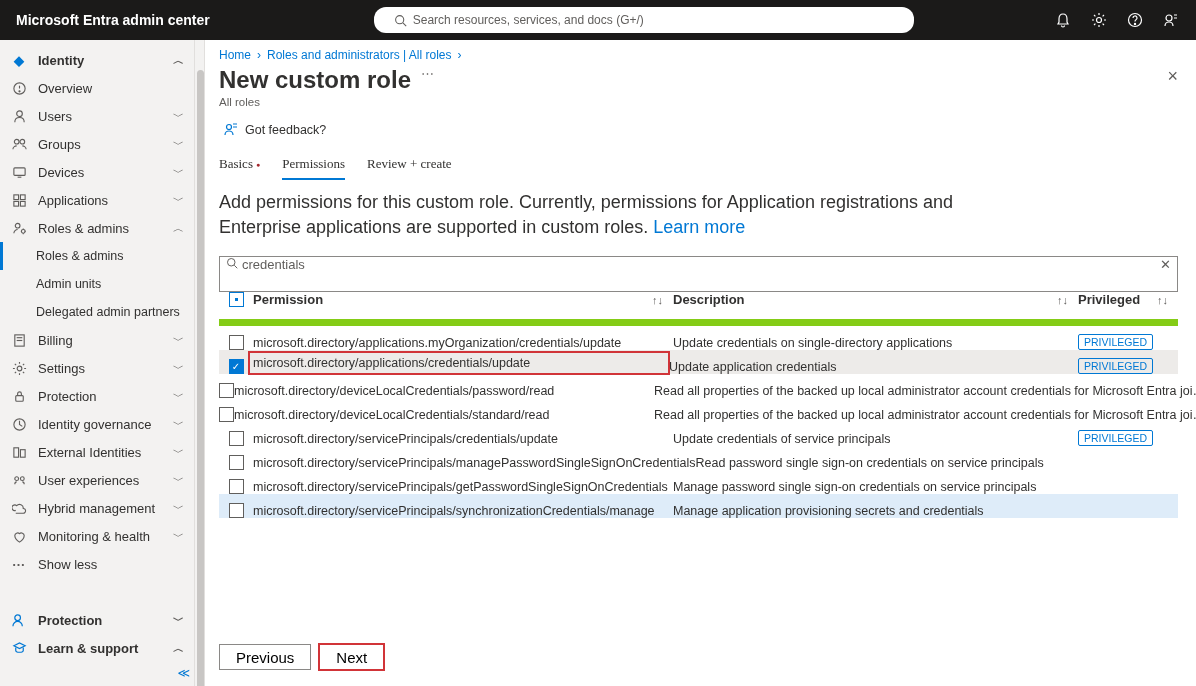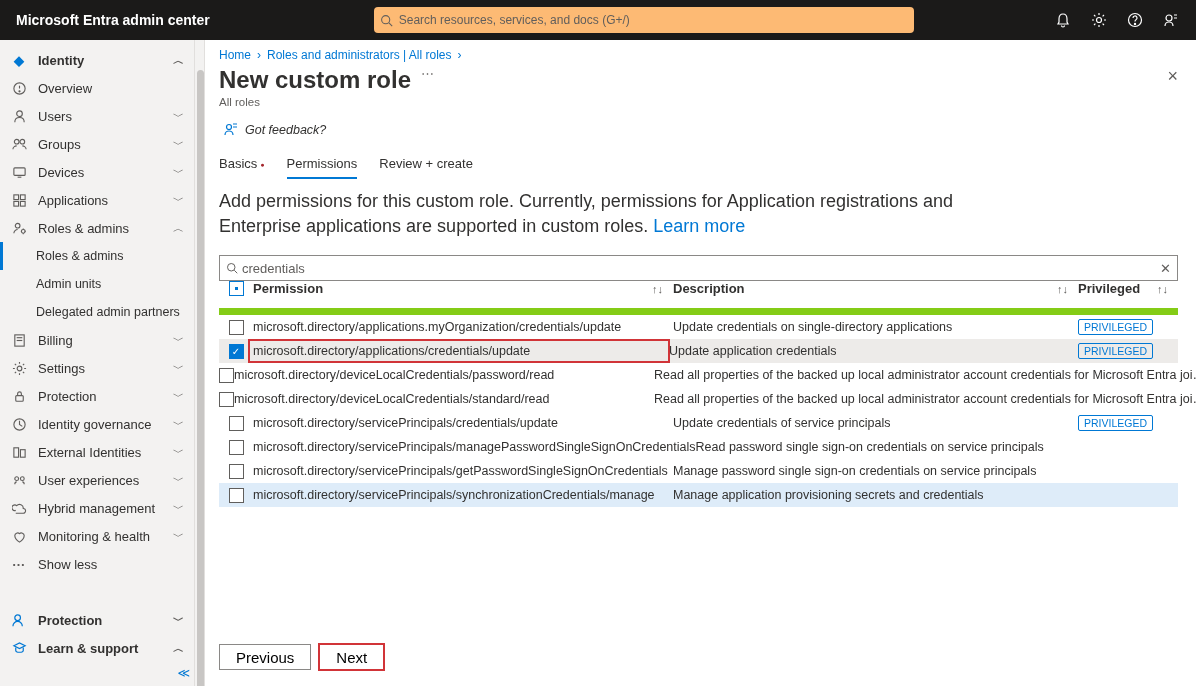--- a/index.html
+++ b/index.html
@@ -6,7 +6,7 @@
 body { font-family: "Segoe UI", -apple-system, Arial, sans-serif; font-size: 13px; color: #323130; background: #fff; overflow: hidden; }
 .topbar { height: 40px; background: #1b1a19; display: flex; align-items: center; padding: 0 16px; color: #fff; gap: 44px; }
 .topbar-title { font-size: 14px; font-weight: 600; }
-.topbar-search { margin-left: 120px; flex: 0 0 540px; height: 26px; background: #fdba74; border-radius: 4px; display: flex; align-items: center; padding: 0 6px; color: #605e5c; font-size: 12px; }
+.topbar-search { margin-left: 120px; flex: 0 0 540px; height: 26px; background: #ffffff; border-radius: 12px; display: flex; align-items: center; padding: 0 20px; color: #605e5c; font-size: 12px; }
 .topbar-search svg { margin-right: 6px; }
 .topbar-icons { margin-left: auto; display: flex; gap: 18px; align-items: center; }
 .topbar-icons .ic { width: 18px; height: 18px; display:flex; align-items:center; justify-content:center; cursor:pointer; color:#fff;}

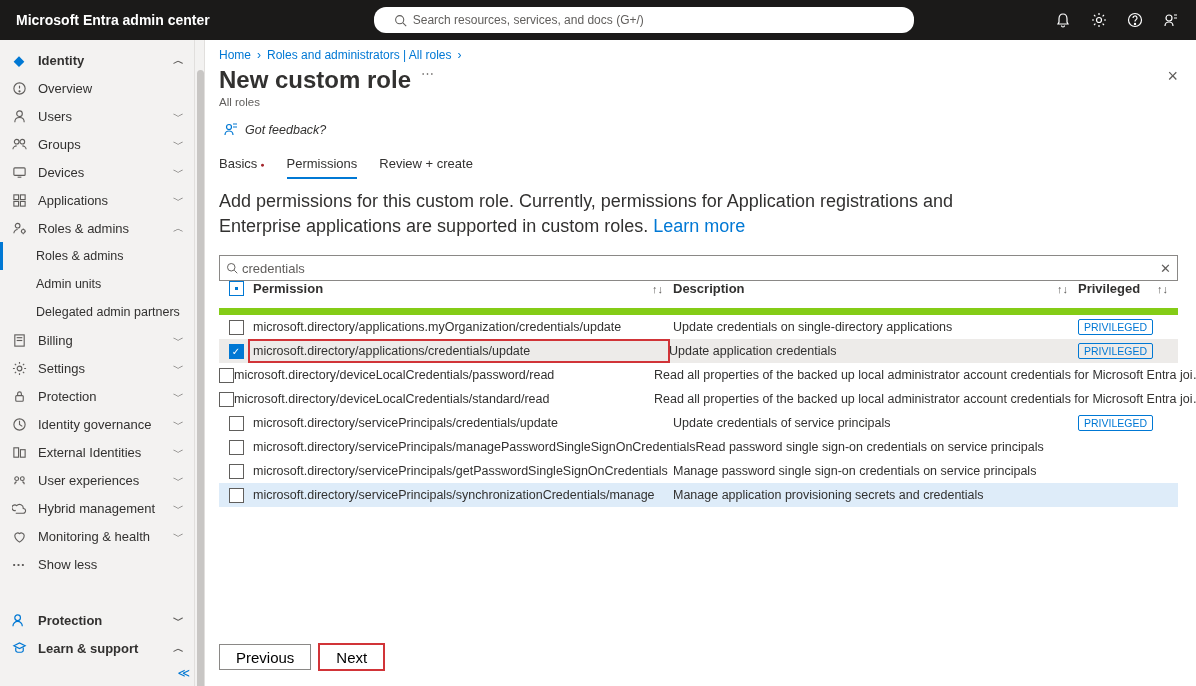--- a/index.html
+++ b/index.html
@@ -31,7 +31,7 @@
 .dots { margin-left:10px; color:#605e5c; cursor:pointer; }
 .close-x { margin-left:auto; font-size:18px; color:#605e5c; cursor:pointer; }
 .subtitle { font-size: 11.5px; color:#605e5c; margin-top: 2px; }
-.feedback { display:flex; align-items:center; gap:6px; font-size: 12.5px; color:#323130; margin: 14px 0 12px 4px; cursor:pointer;font-style:italic;}
+.feedback { display:flex; align-items:center; gap:6px; font-size: 12.5px; color:#323130; margin: 14px 0 12px 4px; cursor:pointer;}
 .tabs { display:flex; gap: 22px; border-bottom: 0; margin-bottom: 10px; }
 .tab { font-size: 13px; padding: 6px 0; cursor:pointer; border-bottom: 2px solid transparent; }
 .tab.active { border-bottom-color: #0078d4; color:#323130; font-weight: 400;}

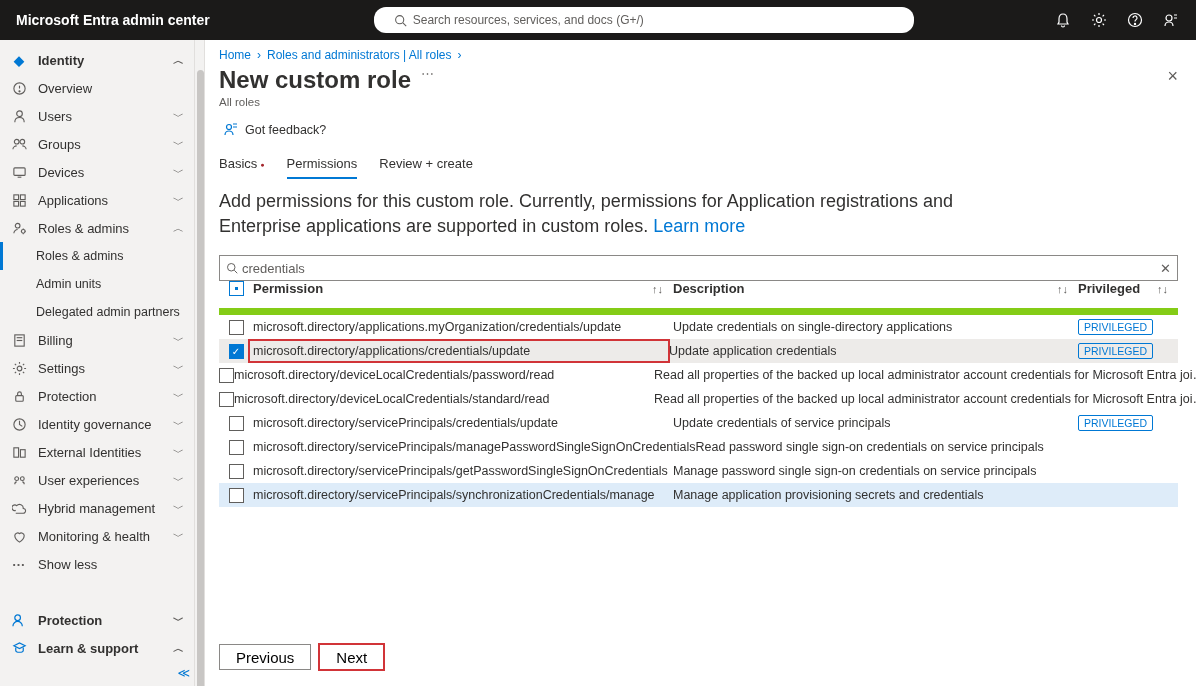--- a/index.html
+++ b/index.html
@@ -33,7 +33,7 @@
 .subtitle { font-size: 11.5px; color:#605e5c; margin-top: 2px; }
 .feedback { display:flex; align-items:center; gap:6px; font-size: 12.5px; color:#323130; margin: 14px 0 12px 4px; cursor:pointer;}
 .tabs { display:flex; gap: 22px; border-bottom: 0; margin-bottom: 10px; }
-.tab { font-size: 13px; padding: 6px 0; cursor:pointer; border-bottom: 2px solid transparent; }
+.tab { font-size: 13px; padding: 6px 0; cursor:pointer; border-bottom: 2px solid transparent; font-family: Liberation Serif, serif; }
 .tab.active { border-bottom-color: #0078d4; color:#323130; font-weight: 400;}
 .tab .reddot::after{content:"●"; color:#a4262c; font-size:7px; margin-left:3px; vertical-align:middle;}
 .info-text { font-size: 18px; color:#323130; max-width: 780px; line-height: 1.4; }

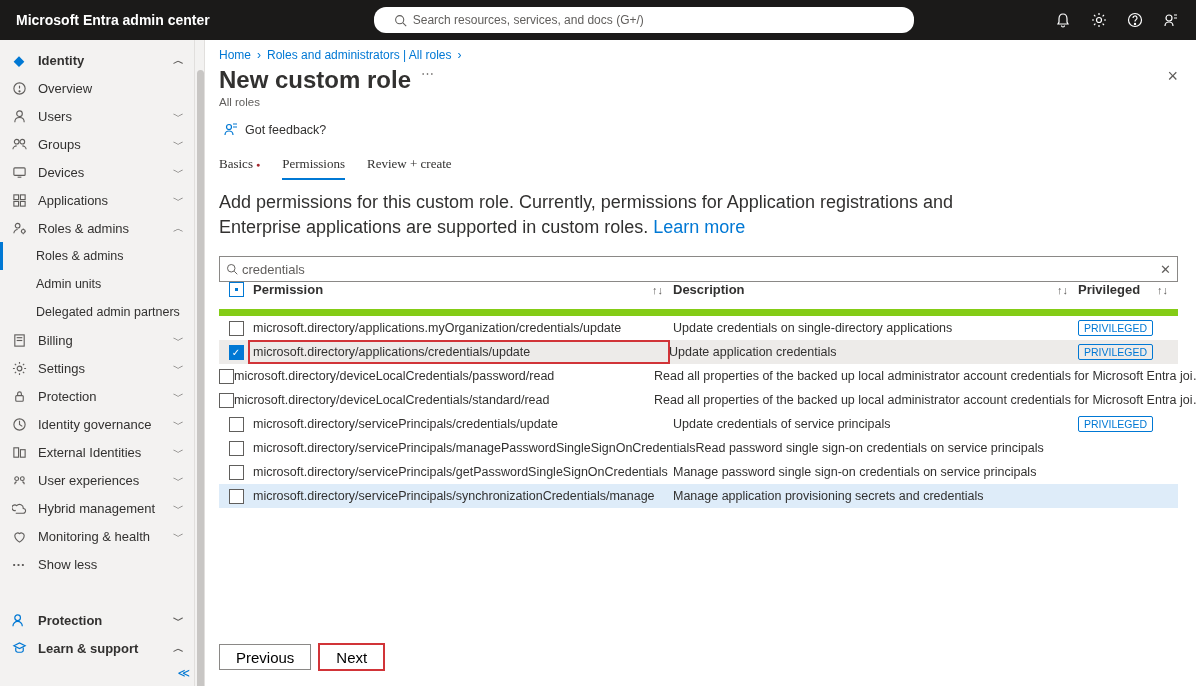--- a/index.html
+++ b/index.html
@@ -38,7 +38,7 @@
 .tab .reddot::after{content:"●"; color:#a4262c; font-size:7px; margin-left:3px; vertical-align:middle;}
 .info-text { font-size: 18px; color:#323130; max-width: 780px; line-height: 1.4; }
 .info-text a{color:#0078d4; text-decoration:none; cursor:pointer;}
-.filter-box { margin-top: 16px; border:1px solid #8a8886; height: 26px; display:flex; align-items:center; padding:0 6px; color:#605e5c; font-size:13px; position:relative;}
+.filter-box { margin-top: 16px; border:1px solid #8a8886; height: 36px; display:flex; align-items:flex-start; padding:0 6px; color:#605e5c; font-size:13px; position:relative;}
 .filter-box svg{margin-right:4px;}
 .filter-box .clear{position:absolute; right:6px; cursor:pointer; color:#605e5c;}
 .perm-header { display:flex; align-items:flex-start; height: 34px; border-bottom:7px solid #84cc16; font-weight:700; font-size:13px; }

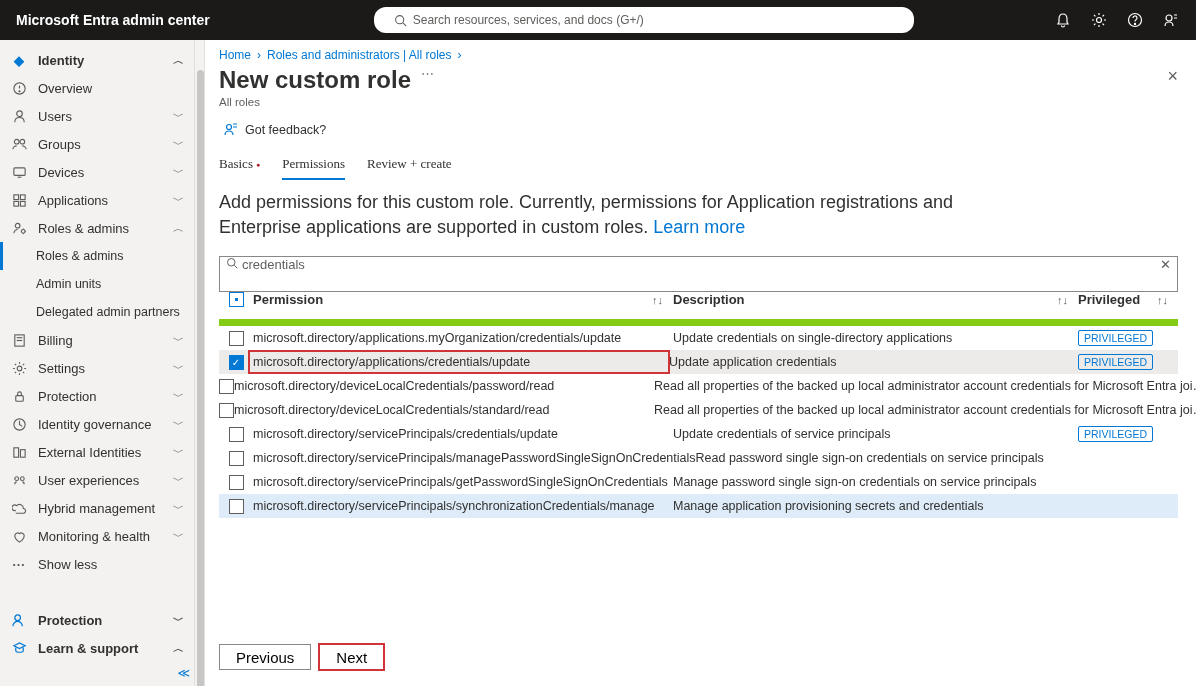--- a/index.html
+++ b/index.html
@@ -47,7 +47,7 @@
 .col-desc{flex:1; display:flex; align-items:center;}
 .col-priv{flex:0 0 100px; display:flex; align-items:center;}
 .sort-ic{margin-left:auto; margin-right:10px; font-size:11px; color:#605e5c; cursor:pointer;}
-.perm-row { display:flex; align-items:center; height: 24px; font-size: 12.5px; border-bottom: 0; color:#323130;}
+.perm-row { display:flex; align-items:flex-end; height: 24px; font-size: 12.5px; border-bottom: 0; color:#323130;}
 .perm-row.selected{background:#edebe9;}
 .perm-row.hover-row{background:#deecf9;}
 .perm-row .desc{color:#323130; white-space:nowrap; overflow:hidden; text-overflow:ellipsis;}

